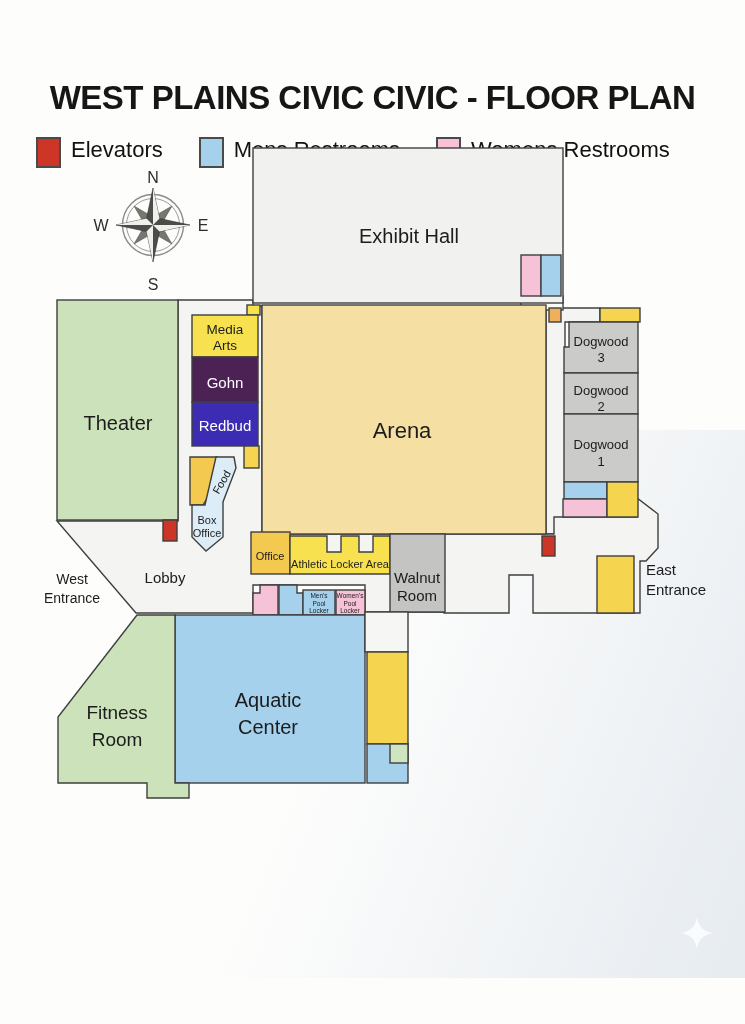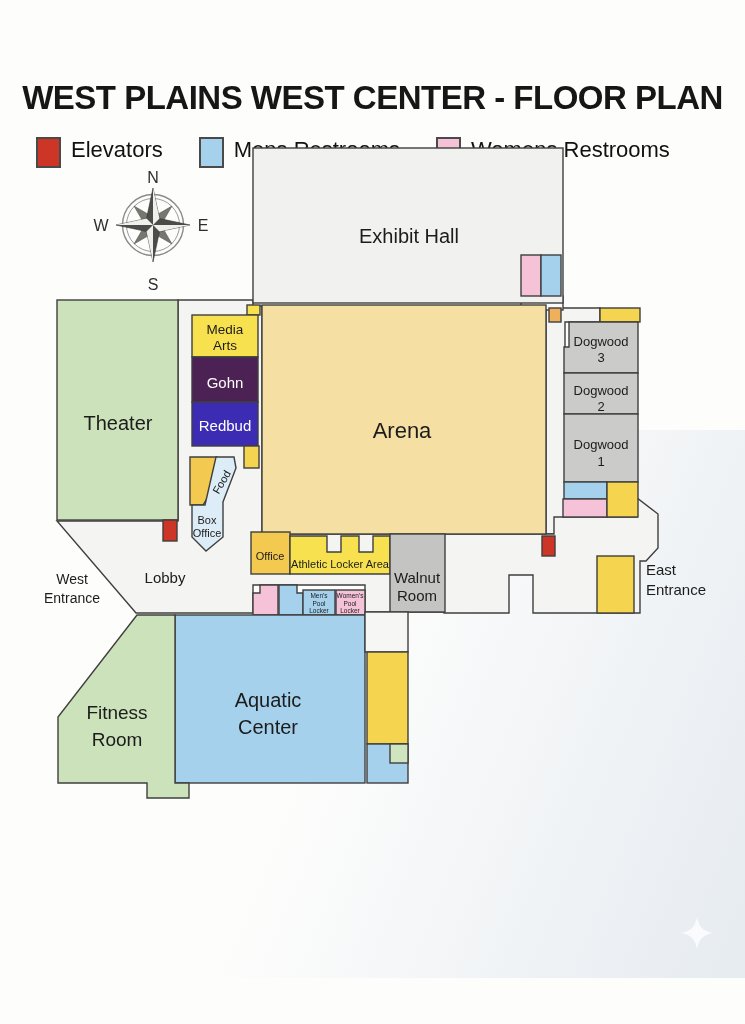--- a/index.html
+++ b/index.html
@@ -23,7 +23,7 @@
 
   <div class="bg-gradient"></div>
 
-  <h1 class="title">WEST PLAINS WEST CENTER - FLOOR PLAN</h1>
+  <h1 class="title">WEST PLAINS CIVIC CIVIC - FLOOR PLAN</h1>
 
   <div class="legend">
     <div class="legend-item">

